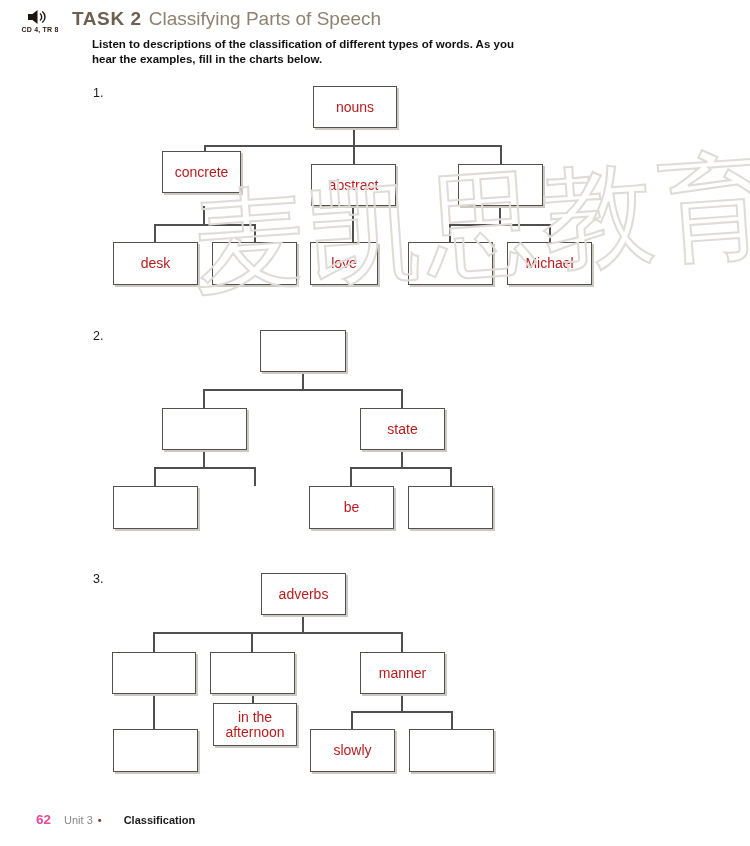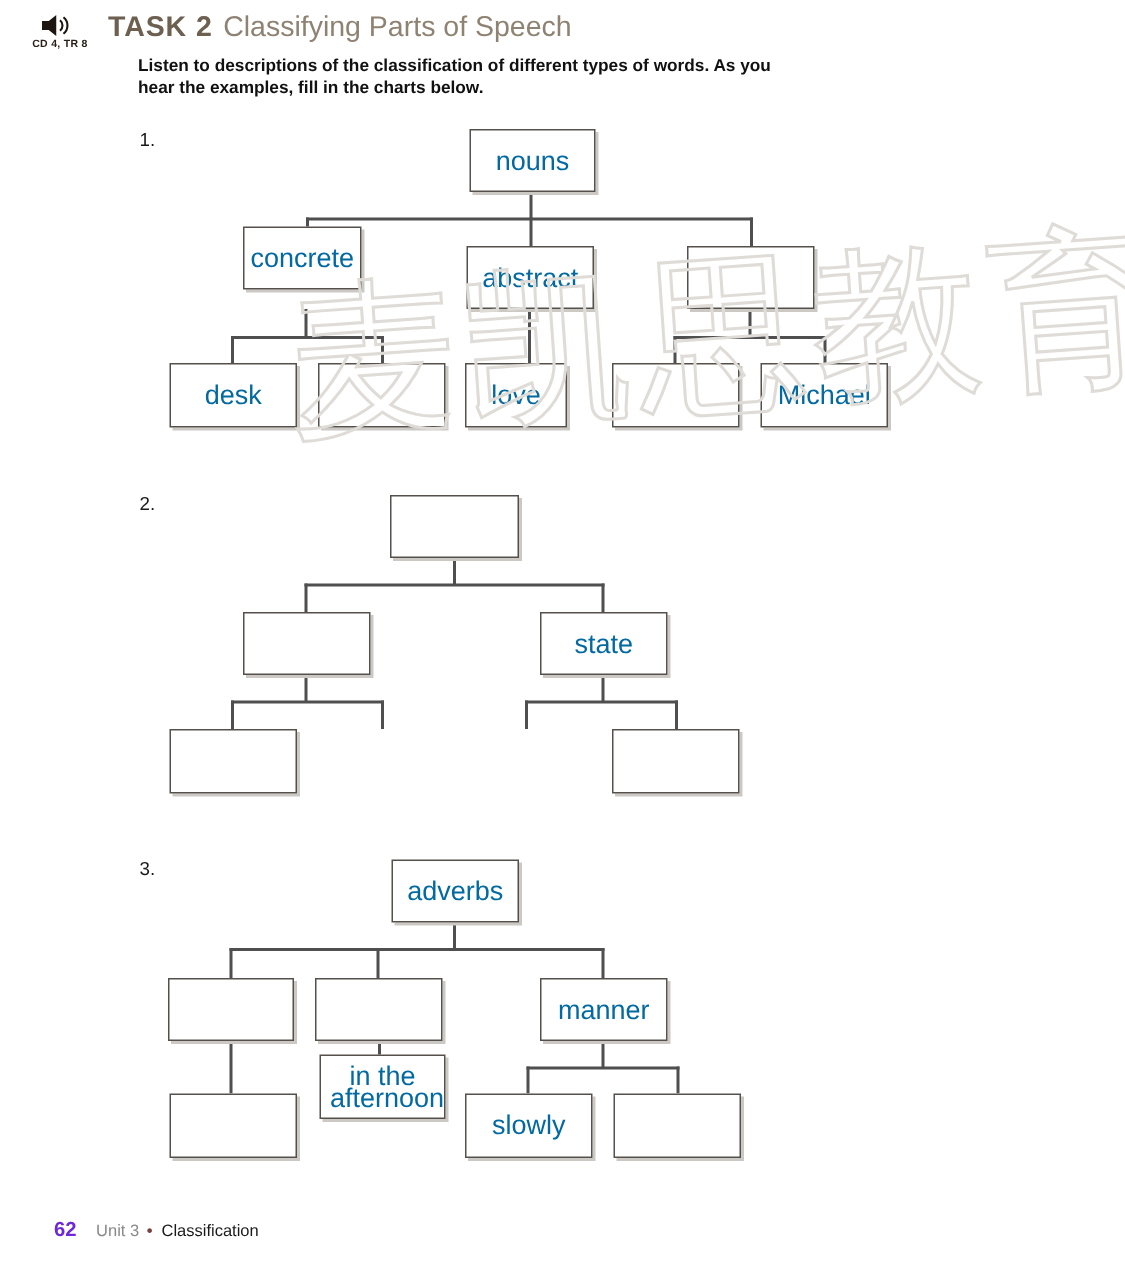--- a/index.html
+++ b/index.html
@@ -43,7 +43,7 @@
     box-shadow: 2px 2px 0 #ccc9c5;
     display: flex; align-items: center; justify-content: center;
     text-align: center;
-    font-size: 18px; color: #0369a1; line-height: 15px;
+    font-size: 14px; color: #b91c1c; line-height: 15px;
     z-index: 2;
   }
   

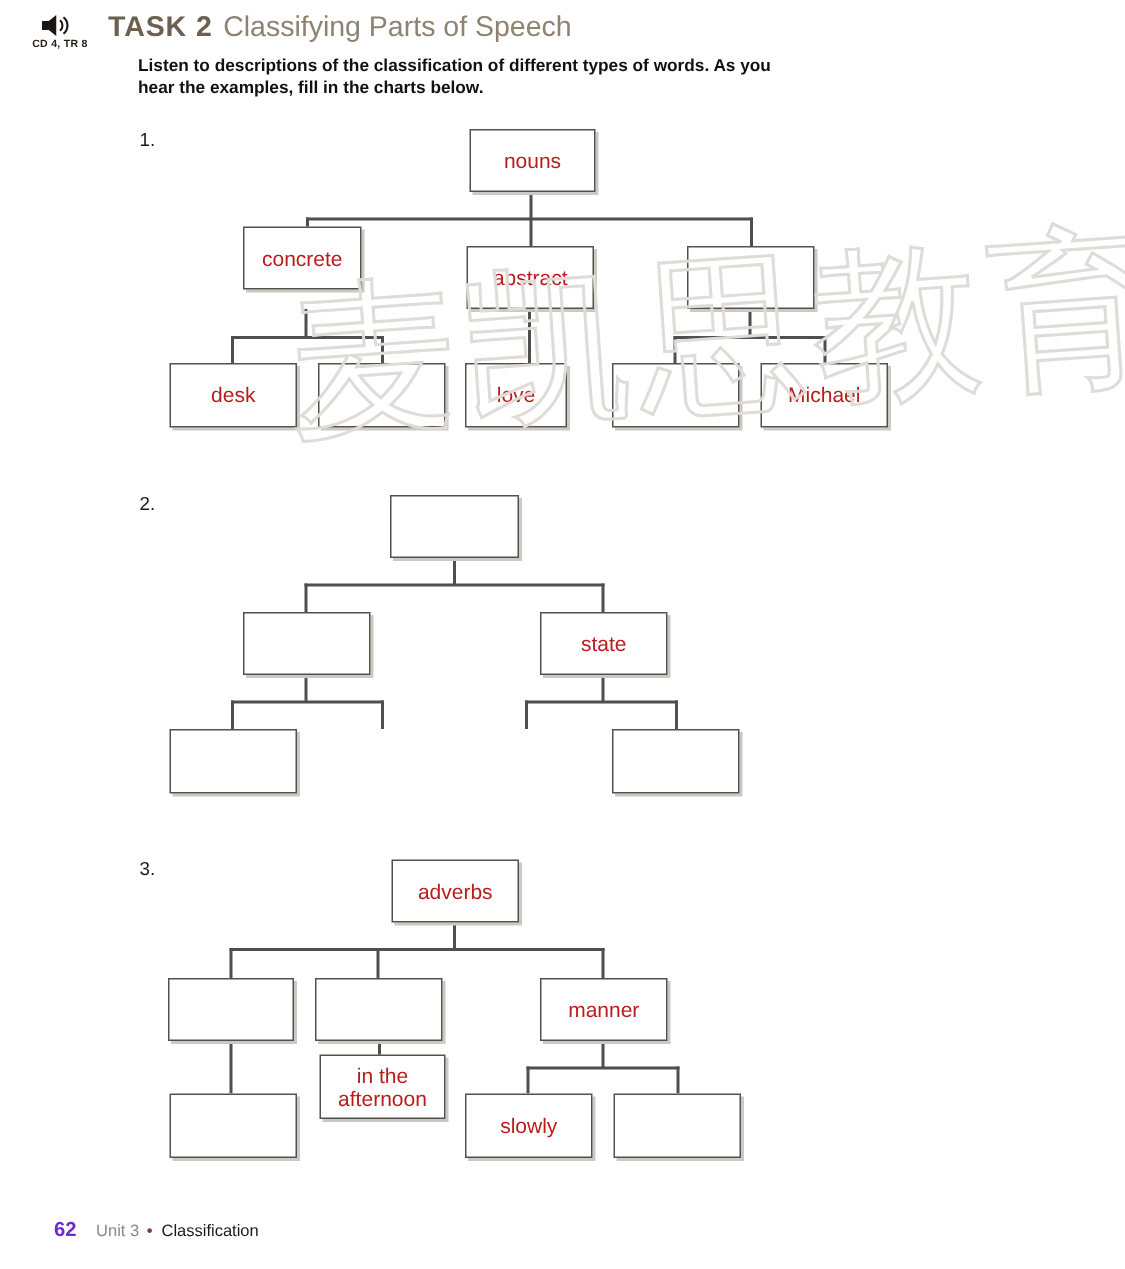--- a/index.html
+++ b/index.html
@@ -170,6 +170,9 @@
   <div class="box" style="left:113px;top:486px;width:85px;height:43px">
       <span></span>
     </div>
+  <div class="box" style="left:309px;top:486px;width:85px;height:43px">
+      <span>be</span>
+    </div>
   <div class="box" style="left:408px;top:486px;width:85px;height:43px">
       <span></span>
     </div>

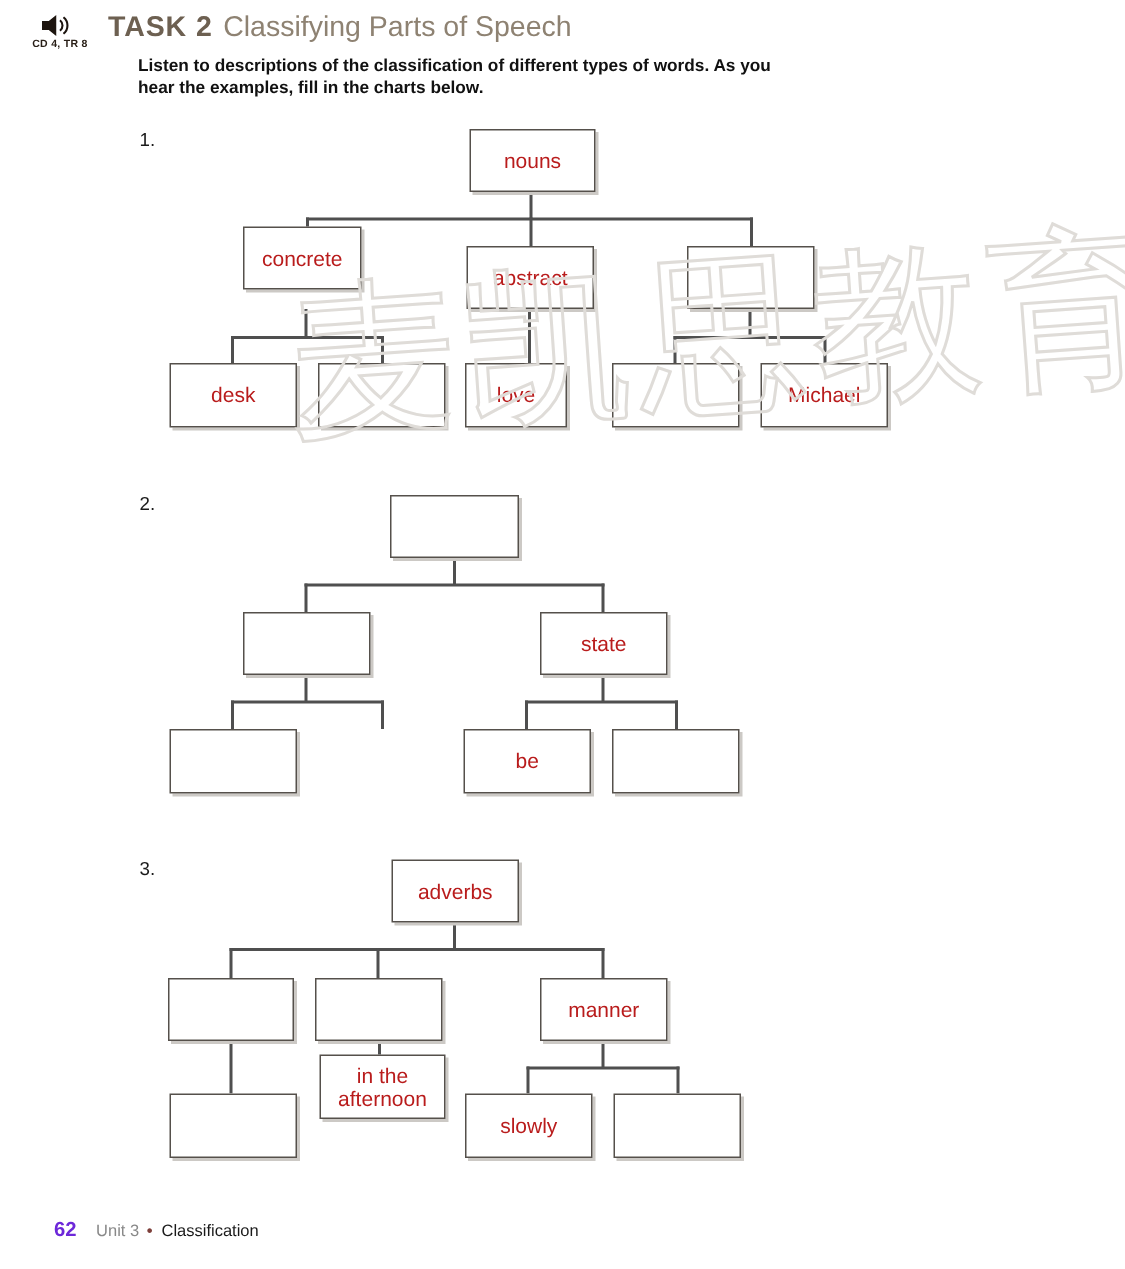--- a/index.html
+++ b/index.html
@@ -68,7 +68,7 @@
     position: absolute; left: 36px; top: 812px;
     display: flex; align-items: baseline; white-space: nowrap;
   }
-  .footer-page { font-size: 13.5px; font-weight: bold; color: #6d28d9; }
+  .footer-page { font-size: 13.5px; font-weight: bold; color: #ec4899; }
   .footer-unit { font-size: 11px; color: #898989; margin-left: 13px; }
   .footer-sep { font-size: 11px; font-weight: bold; color: #7d3f3a; margin-left: 5px; }
   .footer-section { font-size: 11px; font-weight: normal; color: #1a1a1a; margin-left: 6px; }

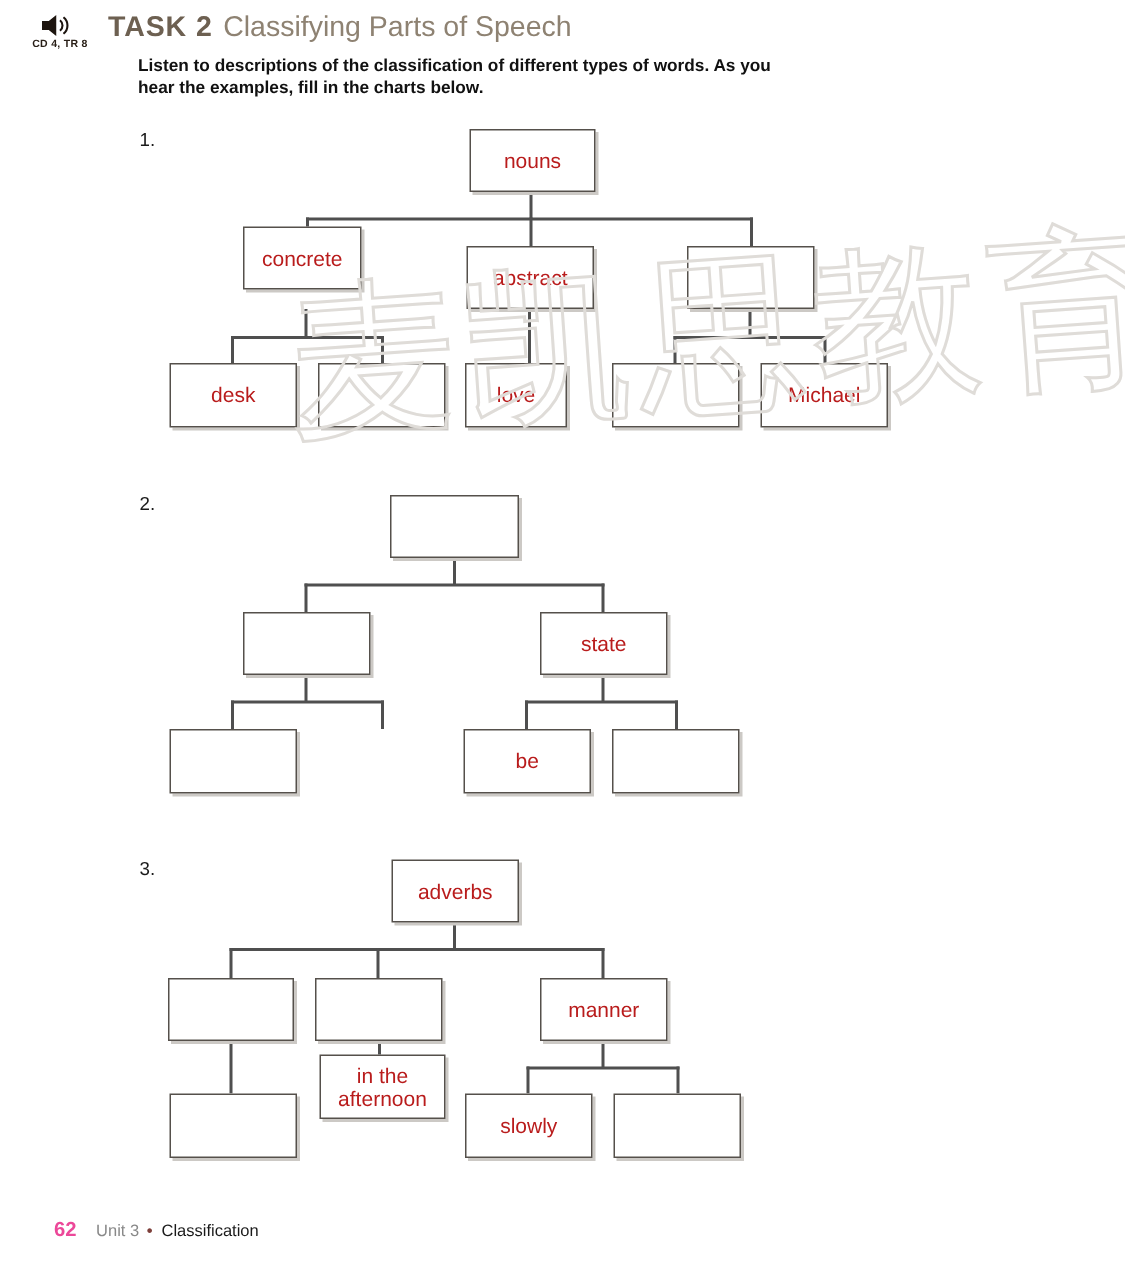--- a/index.html
+++ b/index.html
@@ -71,7 +71,7 @@
   .footer-page { font-size: 13.5px; font-weight: bold; color: #ec4899; }
   .footer-unit { font-size: 11px; color: #898989; margin-left: 13px; }
   .footer-sep { font-size: 11px; font-weight: bold; color: #7d3f3a; margin-left: 5px; }
-  .footer-section { font-size: 11px; font-weight: normal; color: #1a1a1a; margin-left: 6px; }
+  .footer-section { font-size: 11px; font-weight: bold; color: #1a1a1a; margin-left: 22px; }
 </style>
 </head>
 <body>

